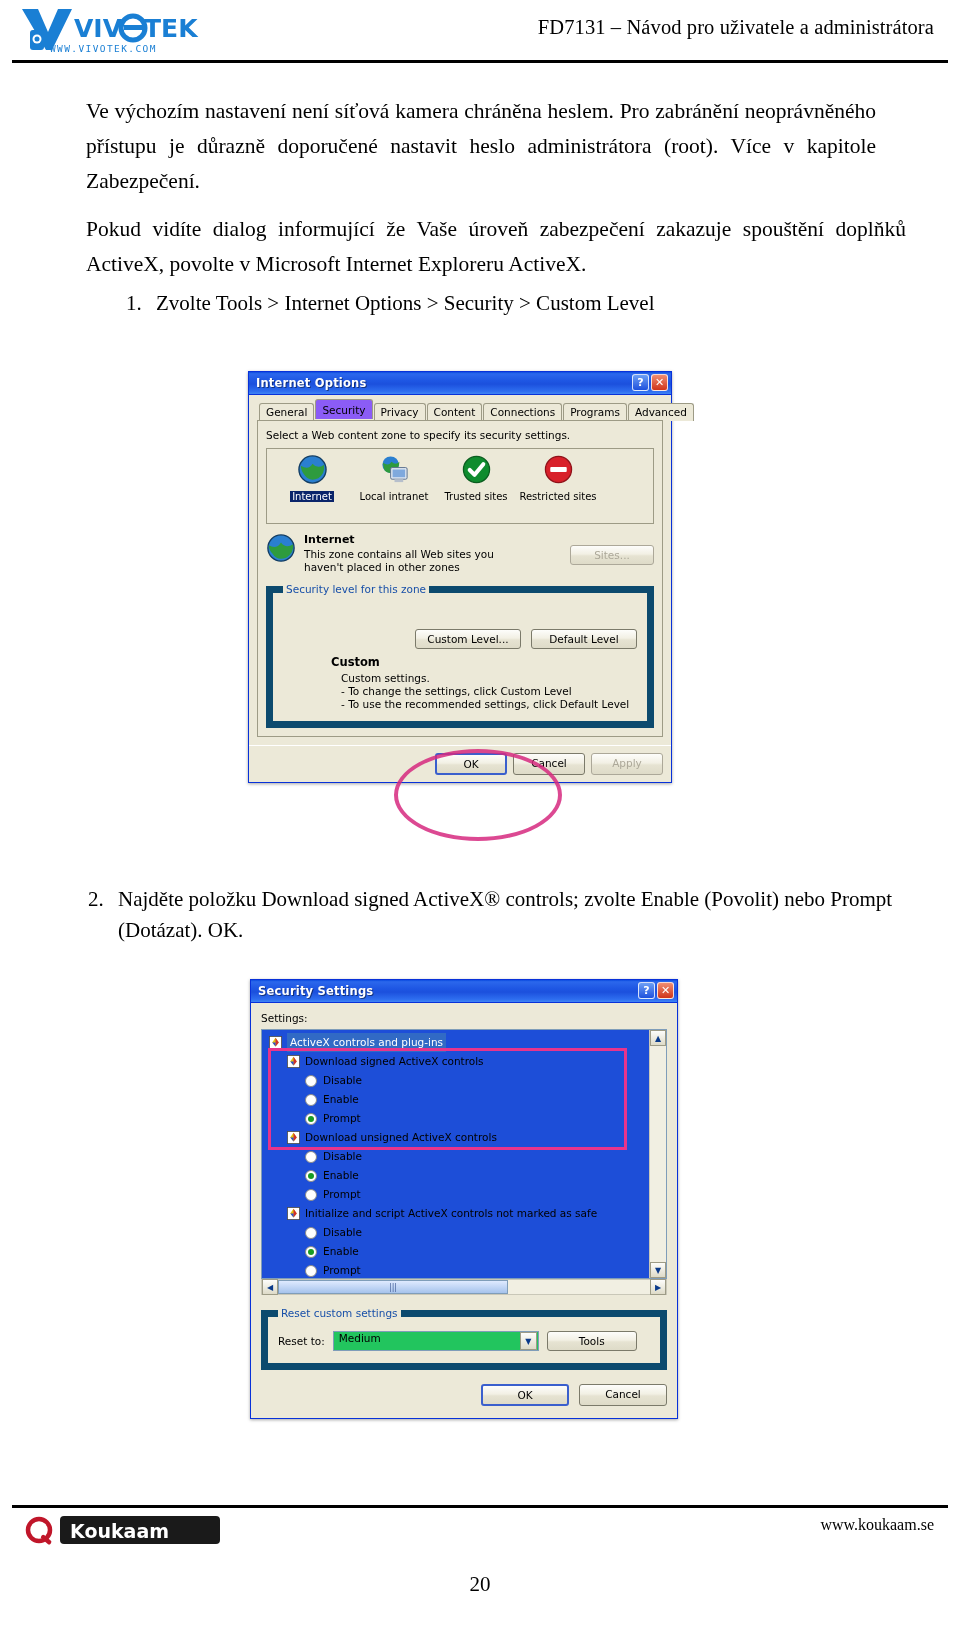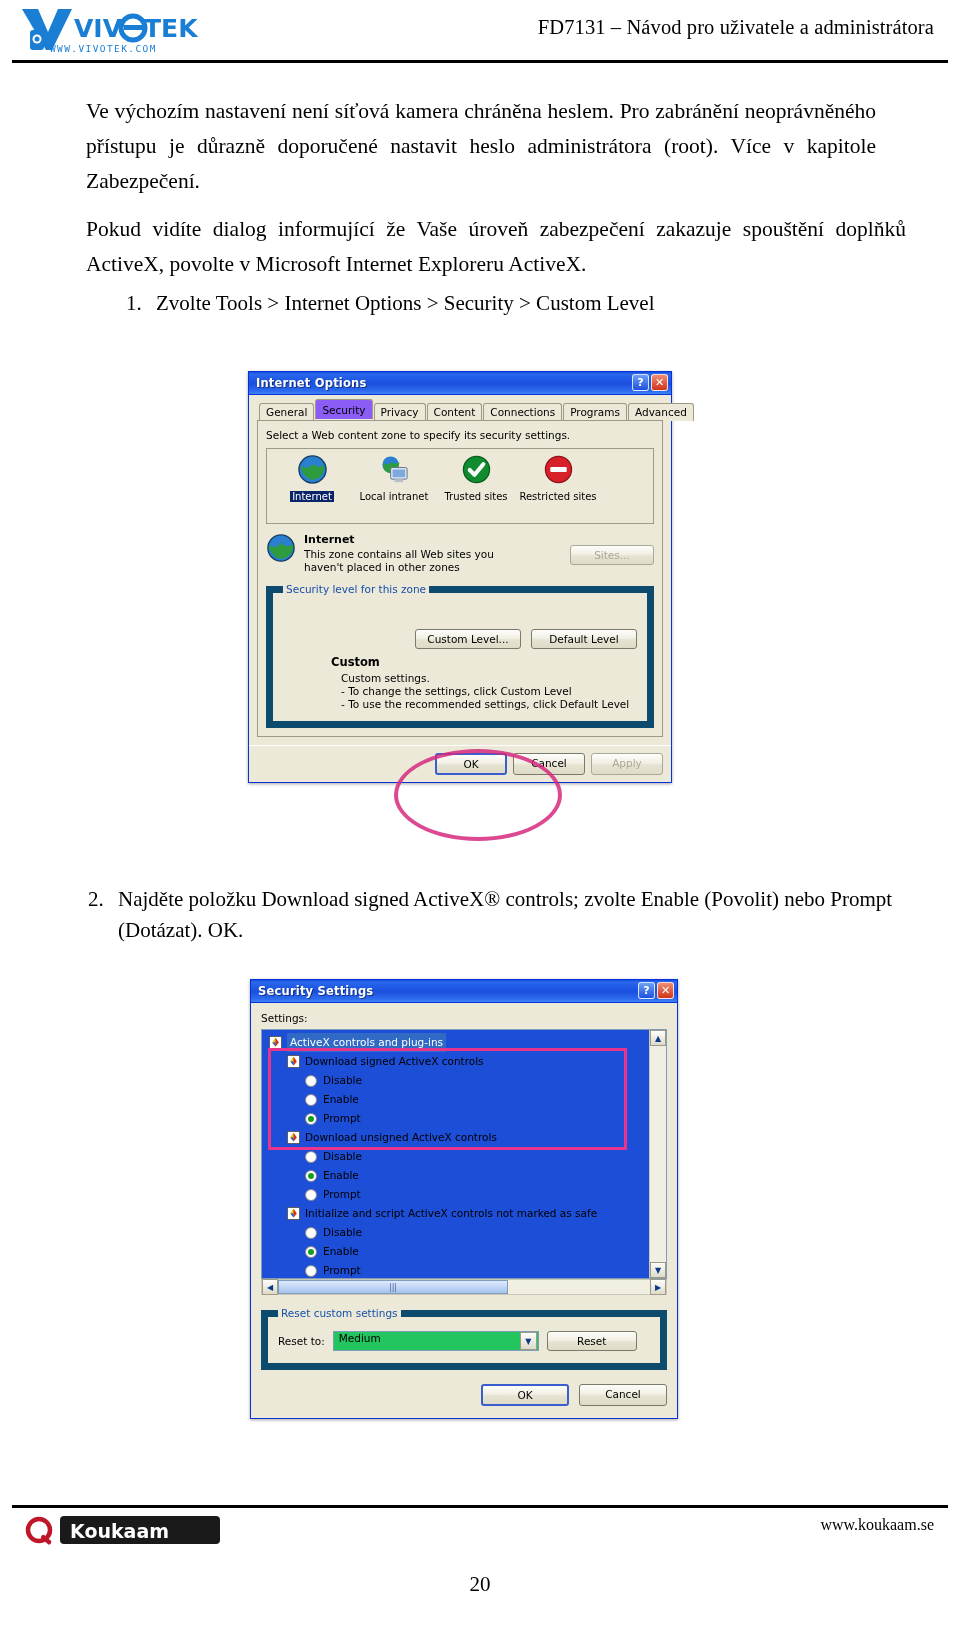--- a/index.html
+++ b/index.html
@@ -500,7 +500,7 @@
             <span>Medium</span>
             <span class="arrow">▼</span>
           </div>
-          <div class="btn" style="width:90px;">Reset</div>
+          <div class="btn" style="width:90px;">Tools</div>
         </div>
       </fieldset>
 

